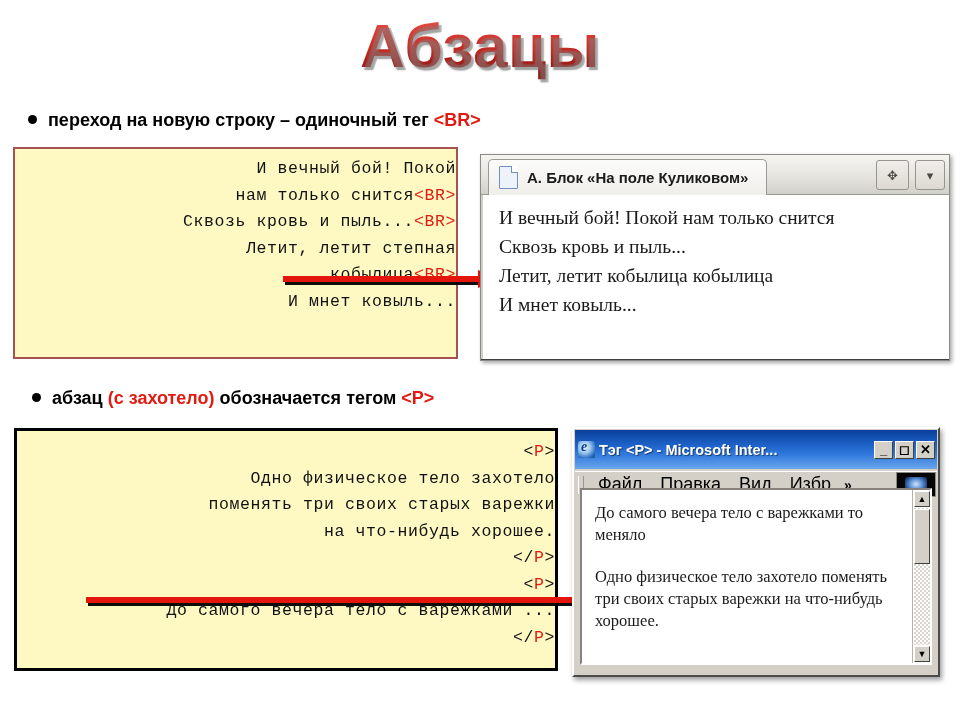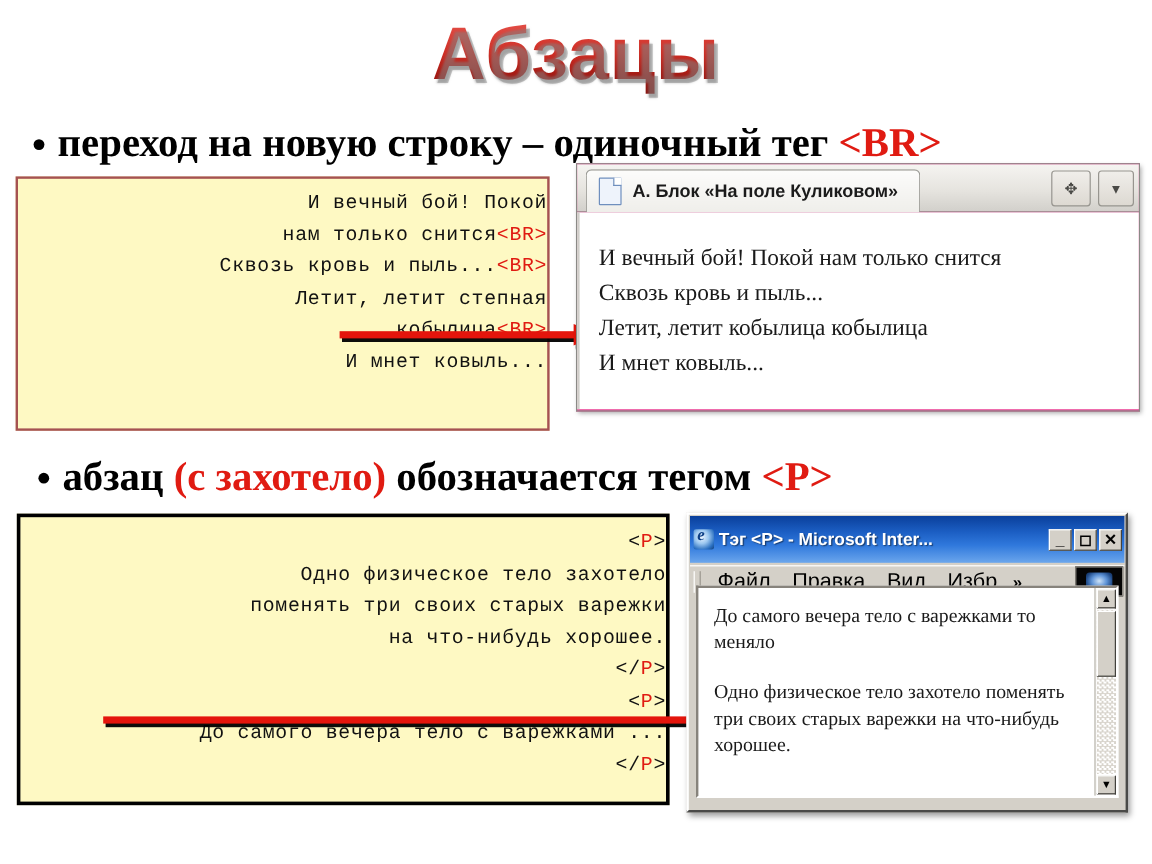--- a/index.html
+++ b/index.html
@@ -55,9 +55,9 @@
   
   .bullet-line {
     position: absolute;
-    font-family: Liberation Serif, serif;
-    font-weight: bold;
-    font-size: 34px;
+    font-family: Liberation Sans, sans-serif;
+    font-weight: bold;
+    font-size: 18px;
     line-height: 32px;
     white-space: nowrap;
     color: #000000;

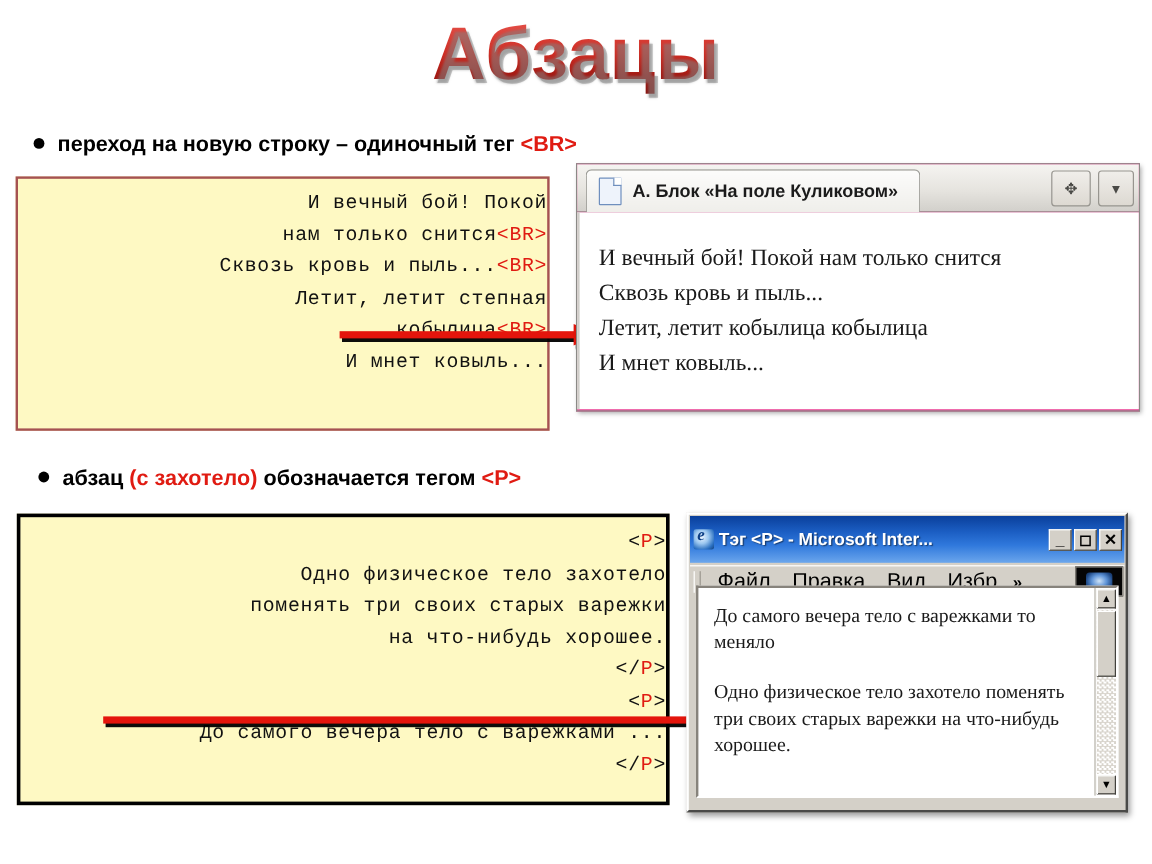--- a/index.html
+++ b/index.html
@@ -145,10 +145,10 @@
   #browser-1 {
     position: absolute;
     left: 480px;
-    top: 136px;
+    top: 154px;
     width: 470px;
     height: 207px;
-    background: #ec4899;
+    background: #404040;
     border: 1px solid #8a8a86;
     box-shadow: 2px 2px 4px rgba(0,0,0,0.35);
     box-sizing: border-box;

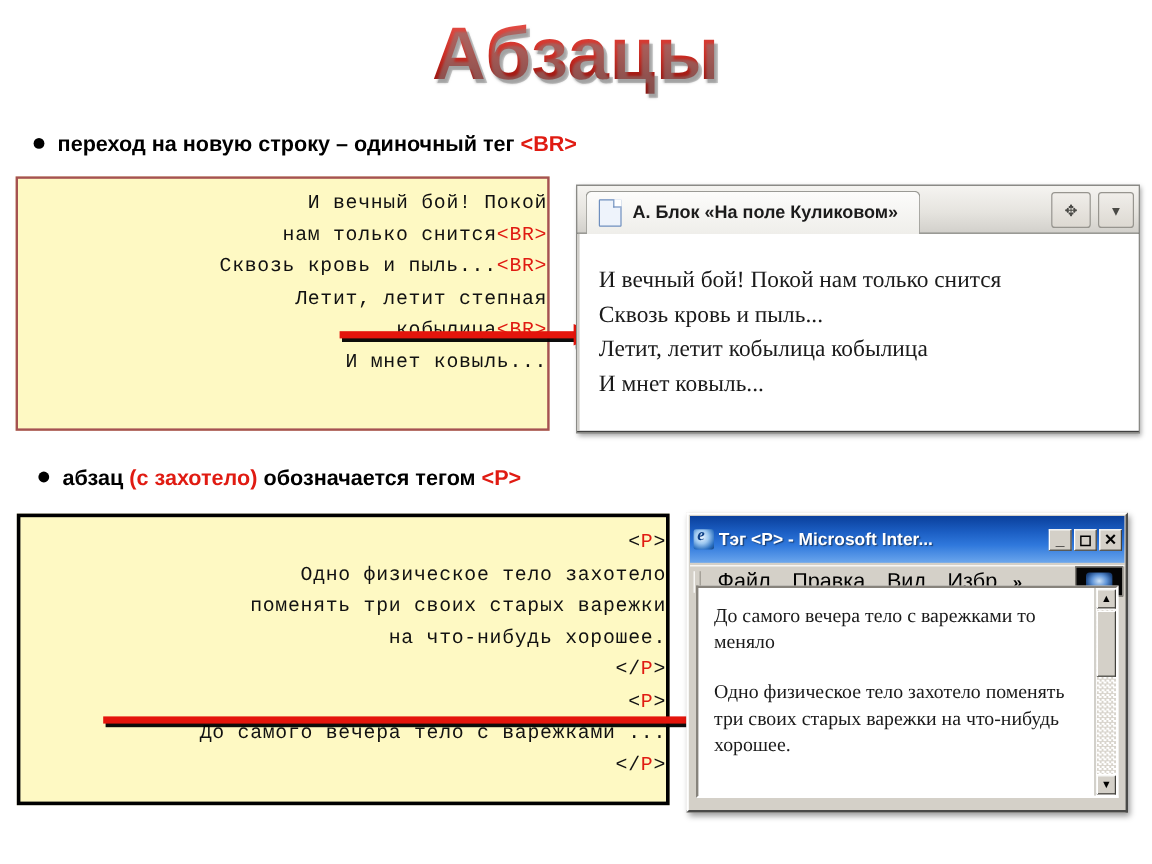--- a/index.html
+++ b/index.html
@@ -221,7 +221,7 @@
     position: relative;
     height: 164px;
     background: #ffffff;
-    padding: 24px 0 0 16px;
+    padding: 8px 0 0 16px;
     box-sizing: border-box;
     font-family: "Liberation Serif", serif;
     font-size: 19.5px;

